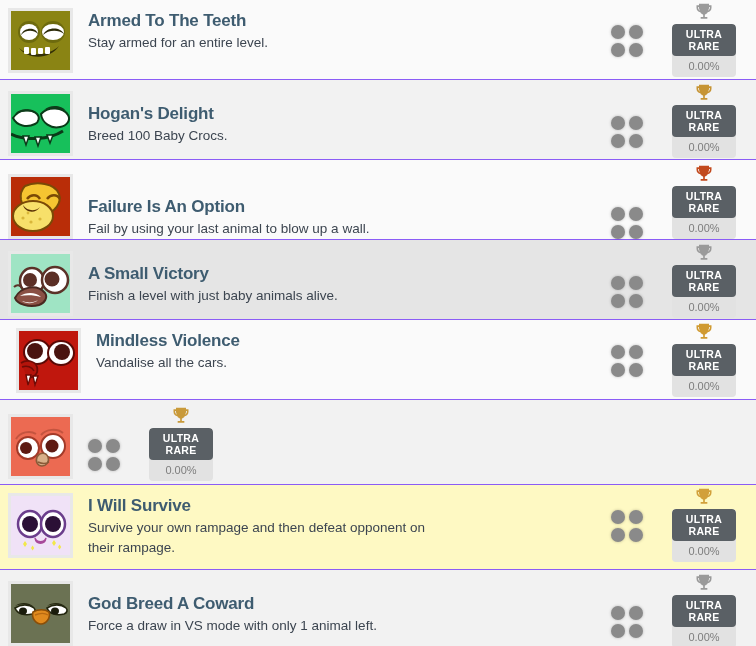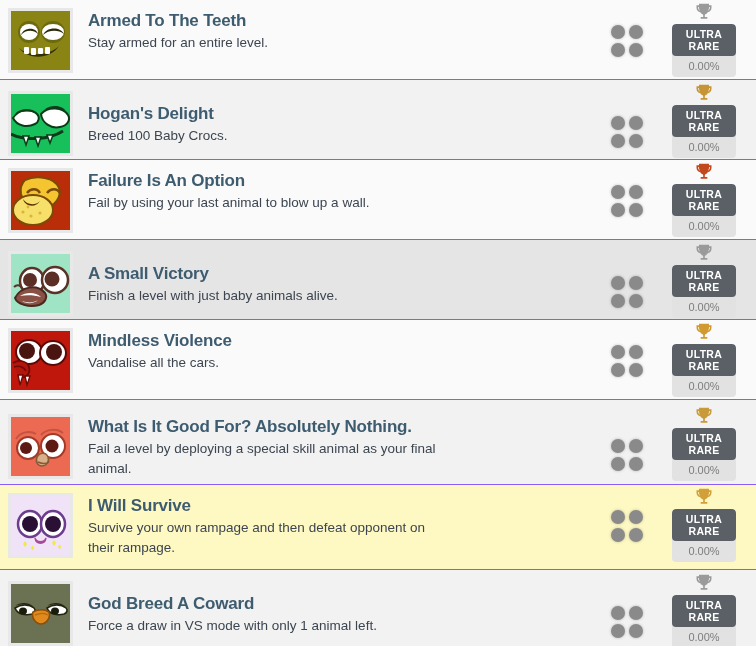--- a/index.html
+++ b/index.html
@@ -211,7 +211,7 @@
         </div>
       </div>
     </div>
-    <div class="row" style="background: rgb(250, 250, 250);">
+    <div class="row" style="background: rgb(250, 250, 250); align-items: flex-end;">
       <div class="icon-cell">
         <div class="icon-frame">
           <div class="icon-art">

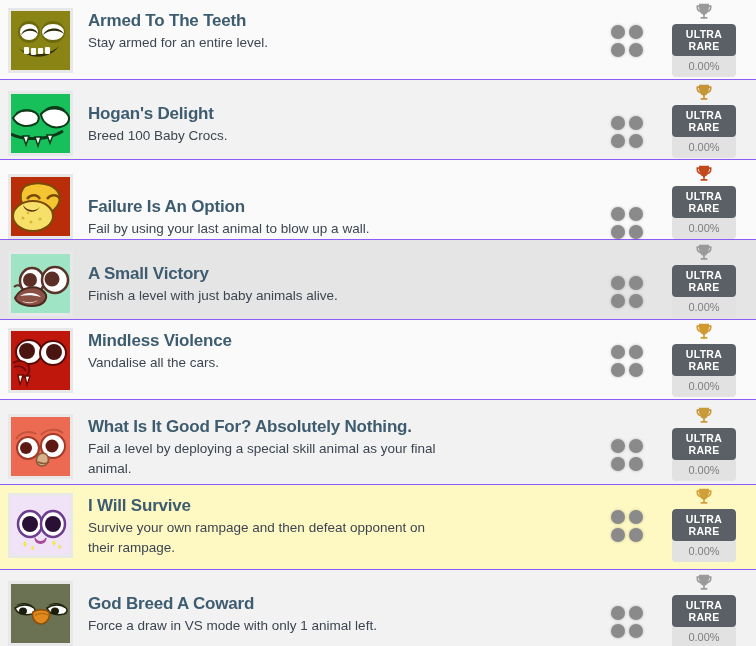--- a/index.html
+++ b/index.html
@@ -296,7 +296,7 @@
         </div>
       </div>
     </div>
-    <div class="row" style="background: rgb(250, 250, 250);">
+    <div class="row" style="background: rgb(250, 250, 250); padding-left: 8px;">
       <div class="icon-cell">
         <div class="icon-frame">
           <div class="icon-art">

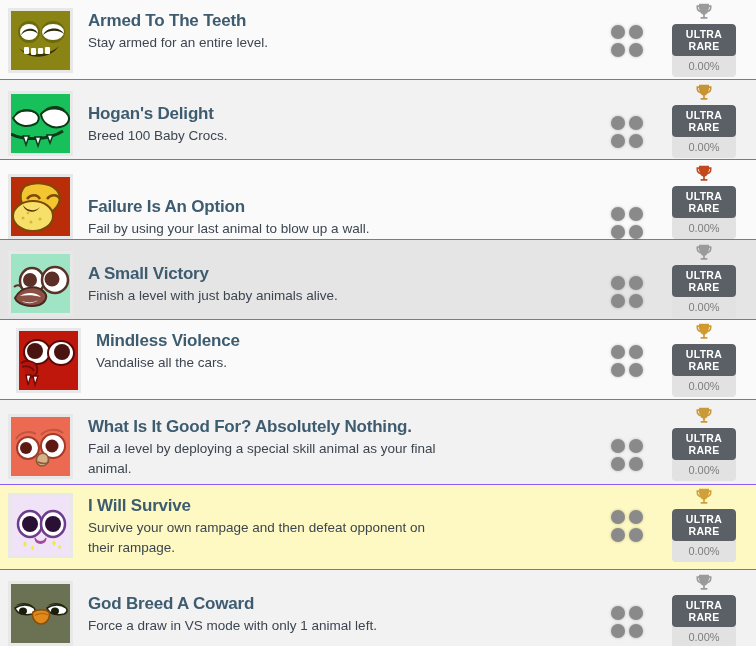--- a/index.html
+++ b/index.html
@@ -356,10 +356,6 @@
           </div>
         </div>
       </div>
-      <div class="text-cell">
-        <div class="ach-title">What Is It Good For? Absolutely Nothing.</div>
-        <div class="ach-desc">Fail a level by deploying a special skill animal as your final animal.</div>
-      </div>
       <div class="dots-cell">
         <div class="dots-grid">
           <span class="dot"></span>

